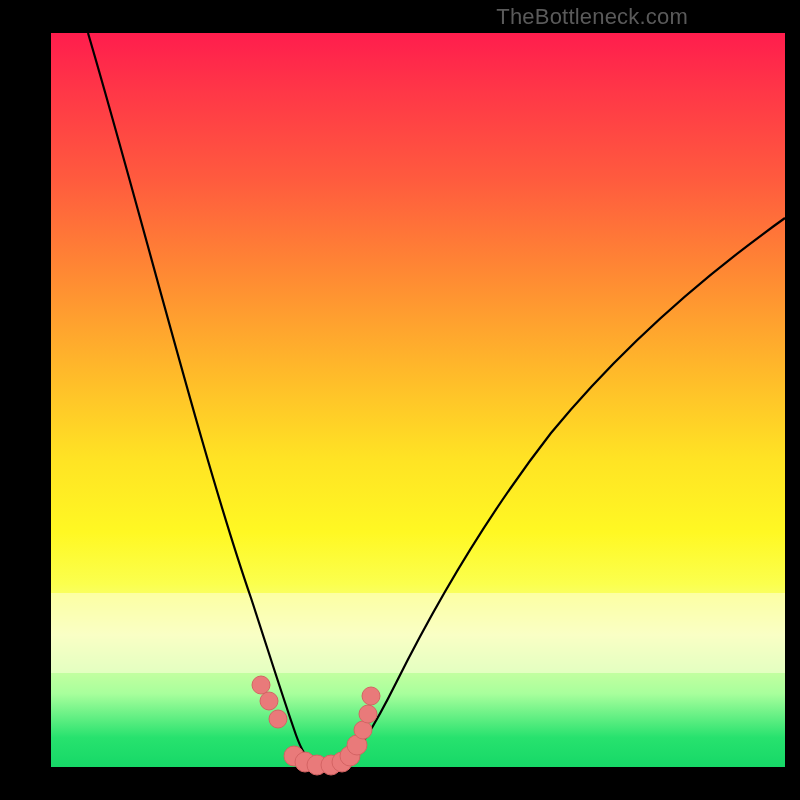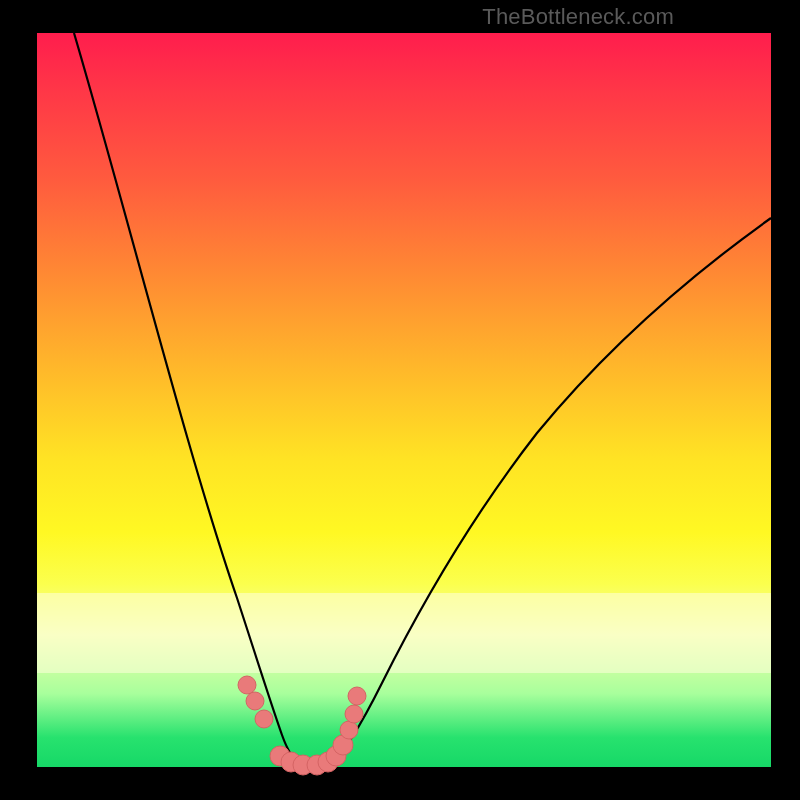--- a/index.html
+++ b/index.html
@@ -13,7 +13,7 @@
   }
   .frame {
     position: absolute;
-    left: 4px; top: 0;
+    left: 18px; top: 0;
     width: 680px; height: 800px;
     background: #000;
   }

